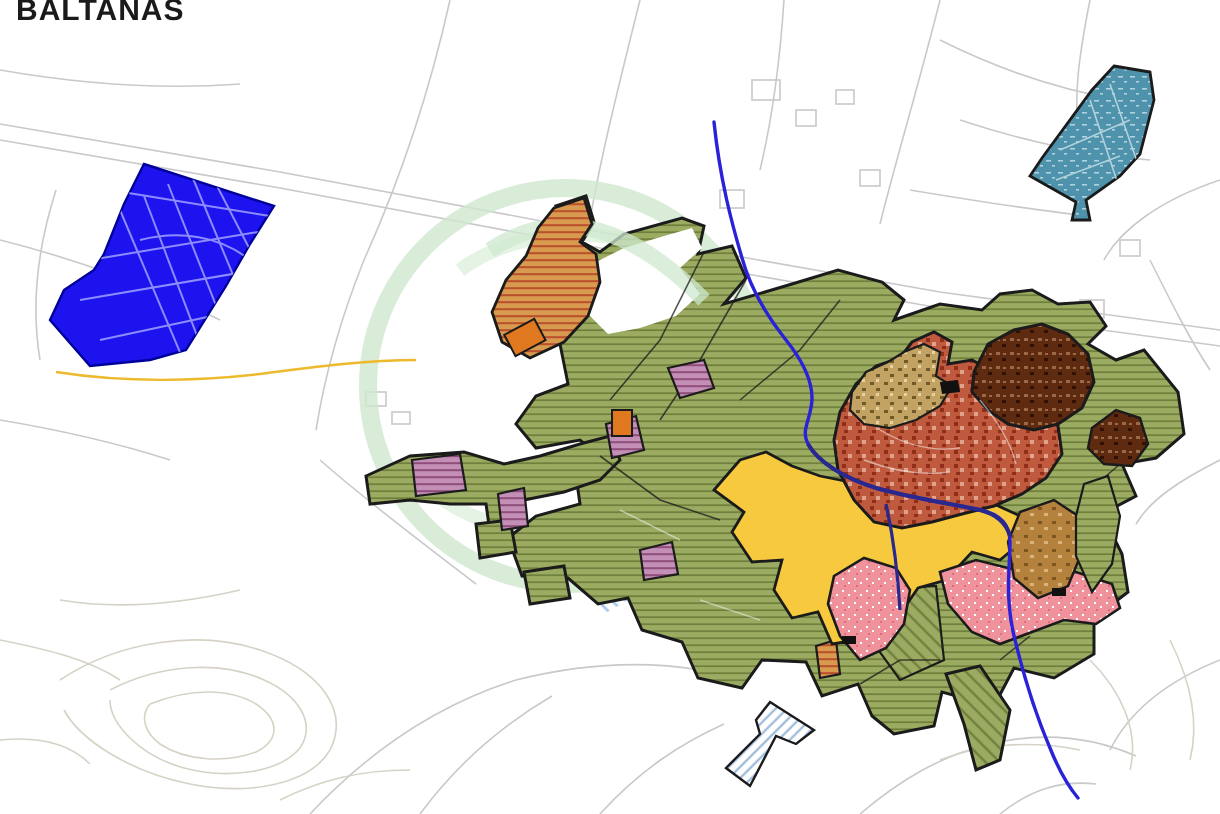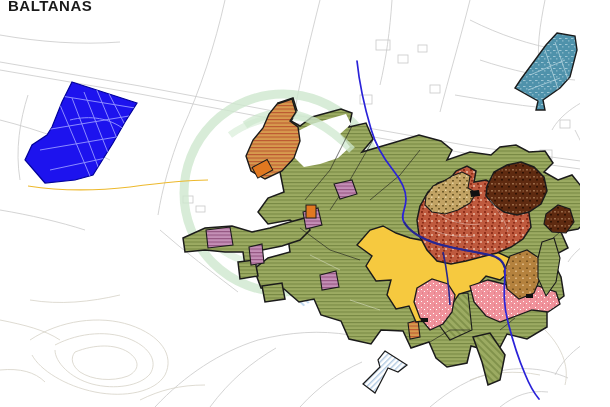--- a/index.html
+++ b/index.html
@@ -3,8 +3,8 @@
 <meta charset="utf-8">
 <style>
   html,body{margin:0;padding:0;background:#fff;}
-  .stage{position:relative;width:540px;height:407px;overflow:hidden;background:#fff;
-         font-family:"Liberation Sans", sans-serif;padding-left:40px;}
+  .stage{position:relative;width:610px;height:407px;overflow:hidden;background:#fff;
+         font-family:"Liberation Sans", sans-serif;}
   .map-title{position:absolute;top:-3px;left:8px;font-size:15px;font-weight:bold;
              letter-spacing:.5px;color:#1a1a1a;margin:0;z-index:5;}
   svg{position:absolute;top:0;left:0;}

